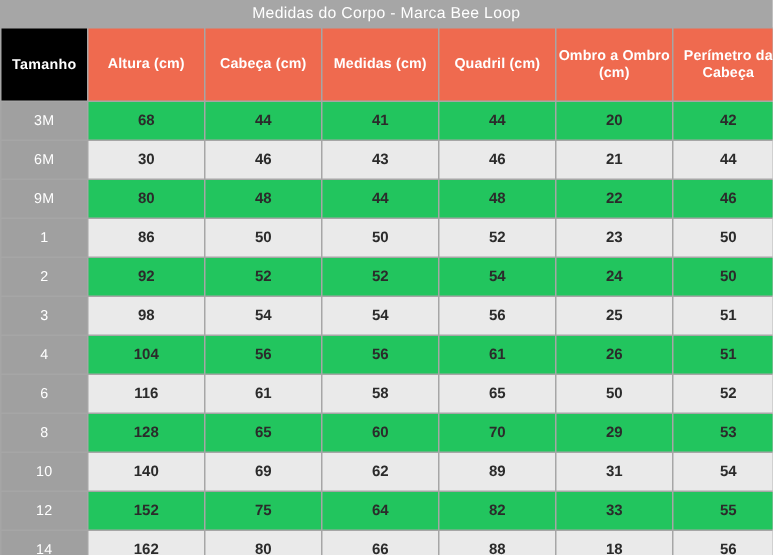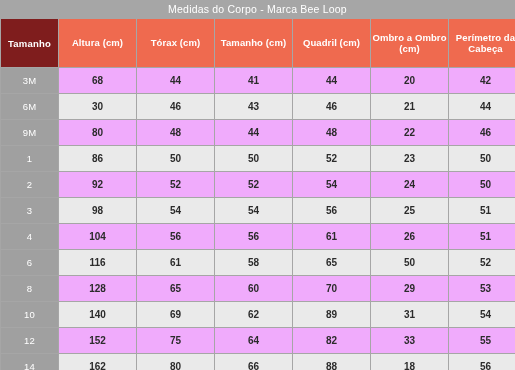--- a/index.html
+++ b/index.html
@@ -47,7 +47,7 @@
     margin: 0;
   }
   th.h-size {
-    background: #7f1d1d;
+    background: #000000;
     color: #ffffff;
     font-size: 9.5px;
     font-weight: bold;

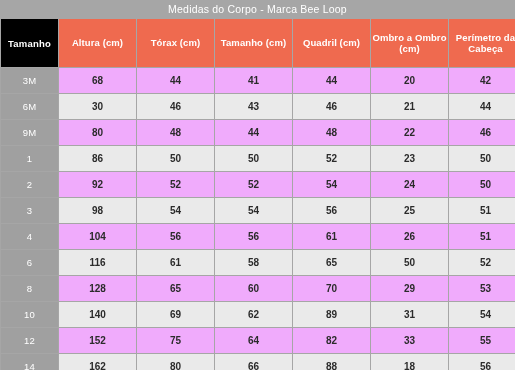--- a/index.html
+++ b/index.html
@@ -112,7 +112,7 @@
       <tr>
         <th class="h-size">Tamanho</th>
         <th class="h-meas">Altura (cm)</th>
-        <th class="h-meas">Tórax (cm)</th>
+        <th class="h-meas">Cabeça (cm)</th>
         <th class="h-meas">Tamanho (cm)</th>
         <th class="h-meas">Quadril (cm)</th>
         <th class="h-meas">Ombro a Ombro (cm)</th>

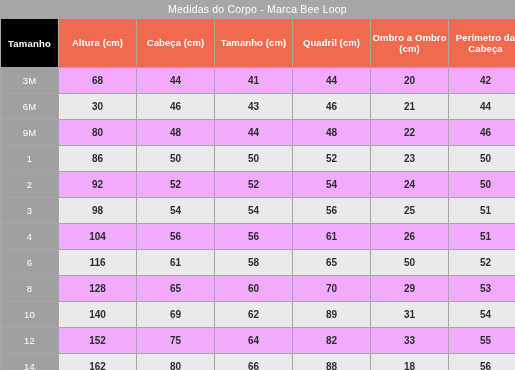--- a/index.html
+++ b/index.html
@@ -113,7 +113,7 @@
         <th class="h-size">Tamanho</th>
         <th class="h-meas">Altura (cm)</th>
         <th class="h-meas">Cabeça (cm)</th>
-        <th class="h-meas">Tamanho (cm)</th>
+        <th class="h-meas">Medidas (cm)</th>
         <th class="h-meas">Quadril (cm)</th>
         <th class="h-meas">Ombro a Ombro (cm)</th>
         <th class="h-meas">Perímetro da Cabeça</th>

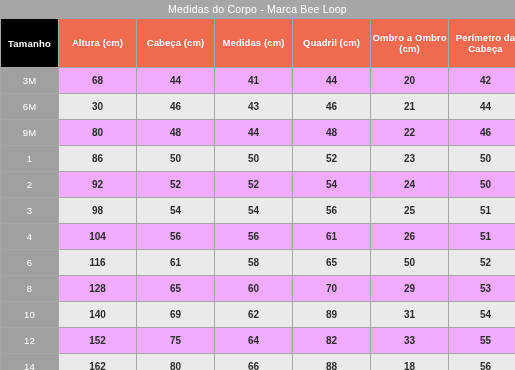--- a/index.html
+++ b/index.html
@@ -85,7 +85,7 @@
     text-align: center;
     vertical-align: middle;
   }
-  tr.even td.c-val { background: #f0abfc; }
+  tr.even td.c-val { background: #22c55e; }
   tr.odd  td.c-val { background: #eaeaea; }
   col.col-size { width: 57px; }
   col.col-m    { width: 77px; }

